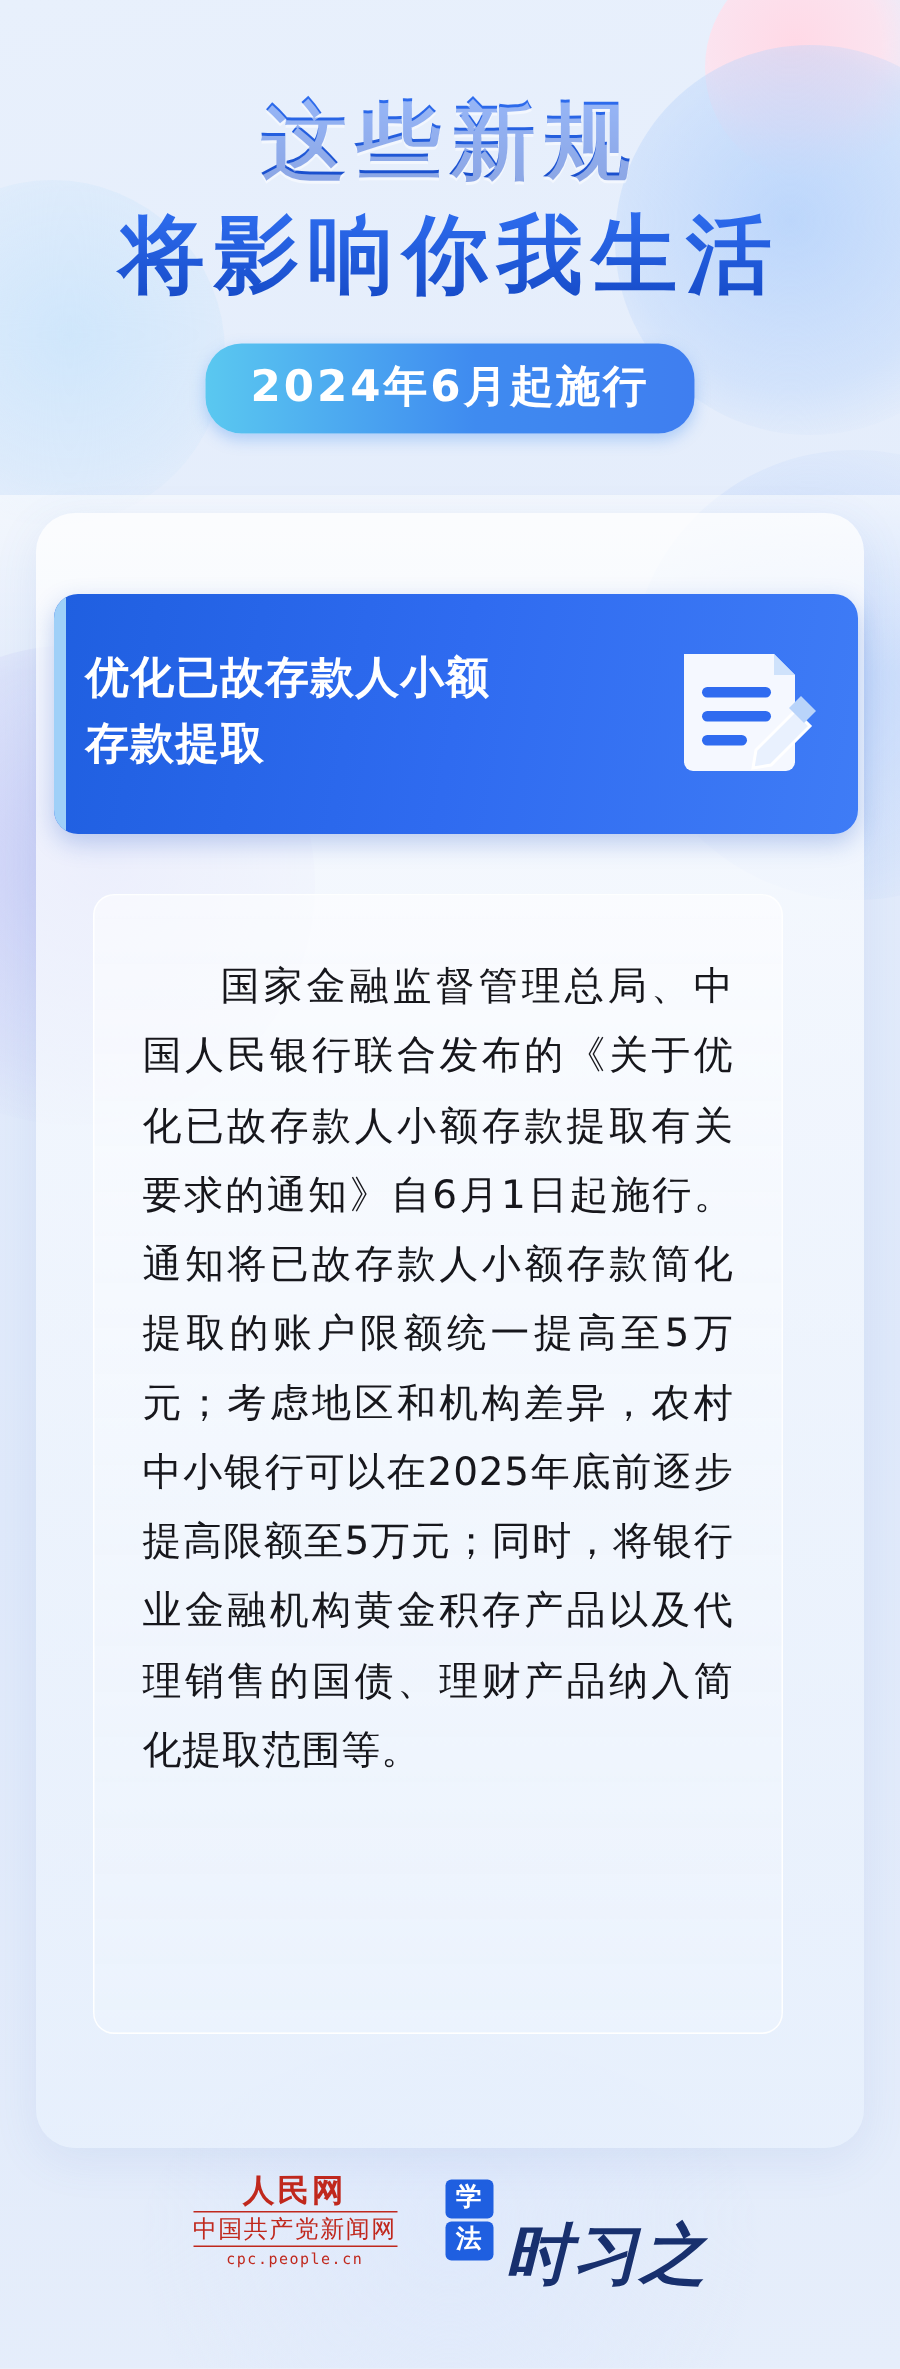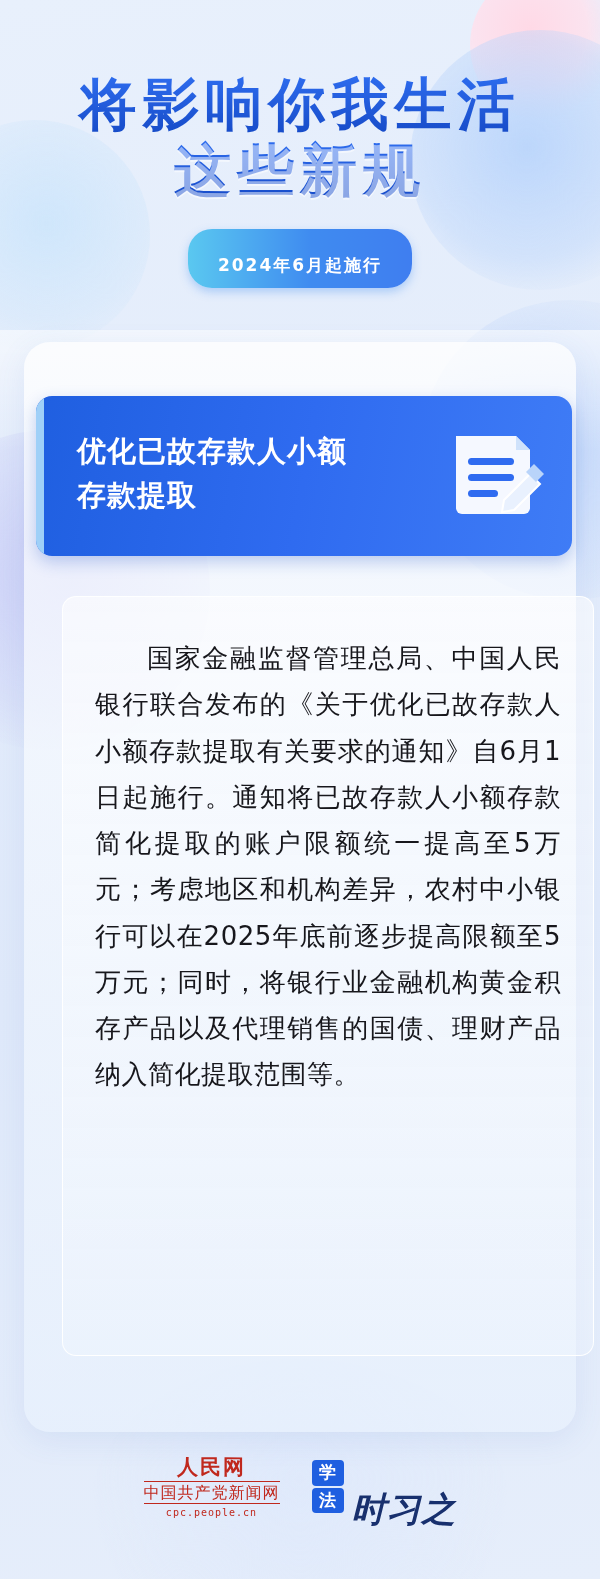--- a/index.html
+++ b/index.html
@@ -262,8 +262,8 @@
   <div class="sheen"></div>
 
   <div class="header">
+    <div class="title-line title-line-1">这些新规</div>
     <div class="title-line title-line-2">将影响你我生活</div>
-    <div class="title-line title-line-1">这些新规</div>
     <div class="subtitle-pill">2024年6月起施行</div>
   </div>
 

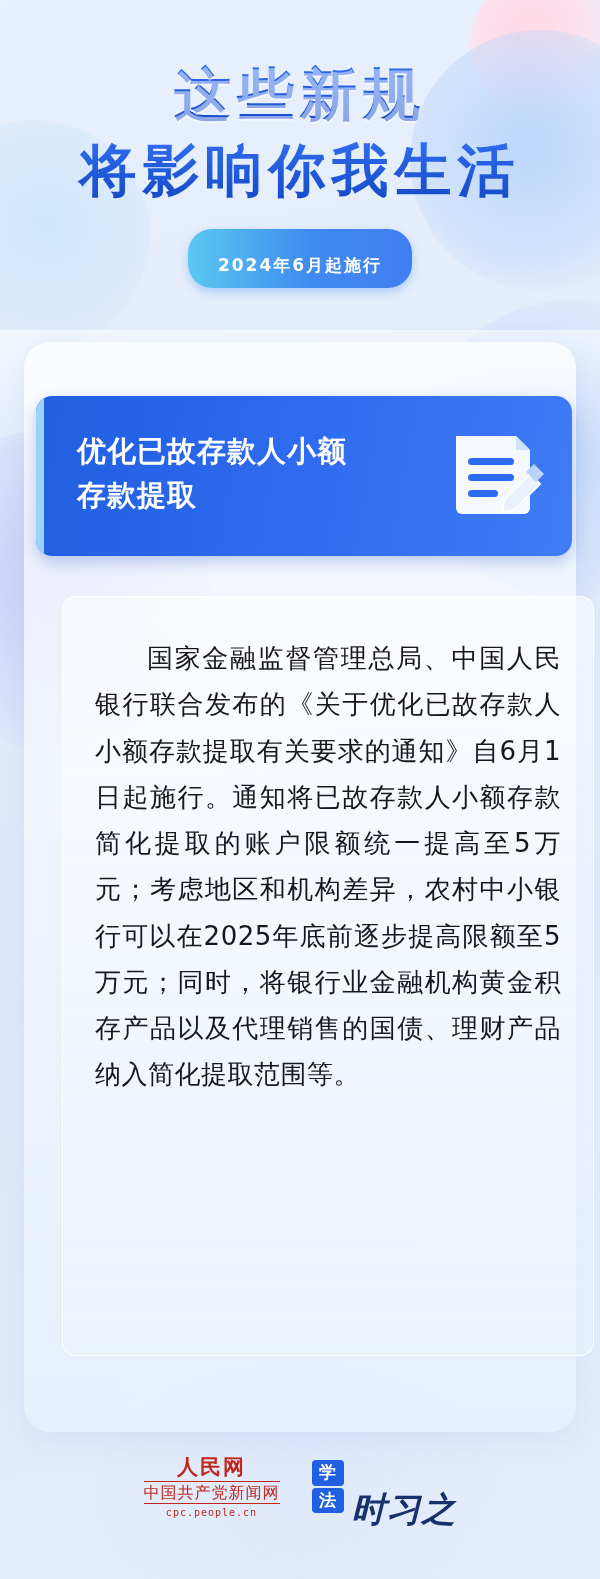--- a/index.html
+++ b/index.html
@@ -96,11 +96,11 @@
   .subtitle-pill {
     display: inline-block;
     margin-top: 26px;
-    padding: 25px 30px 11px;
+    padding: 9px 30px 11px;
     border-radius: 24px;
     background: linear-gradient(90deg, #5ac8f0 0%, #3f8bf0 55%, #3f7ef0 100%);
     color: #ffffff;
-    font-size: 17px;
+    font-size: 29px;
     font-weight: bold;
     letter-spacing: 2px;
     font-family: "DejaVu Sans", sans-serif;

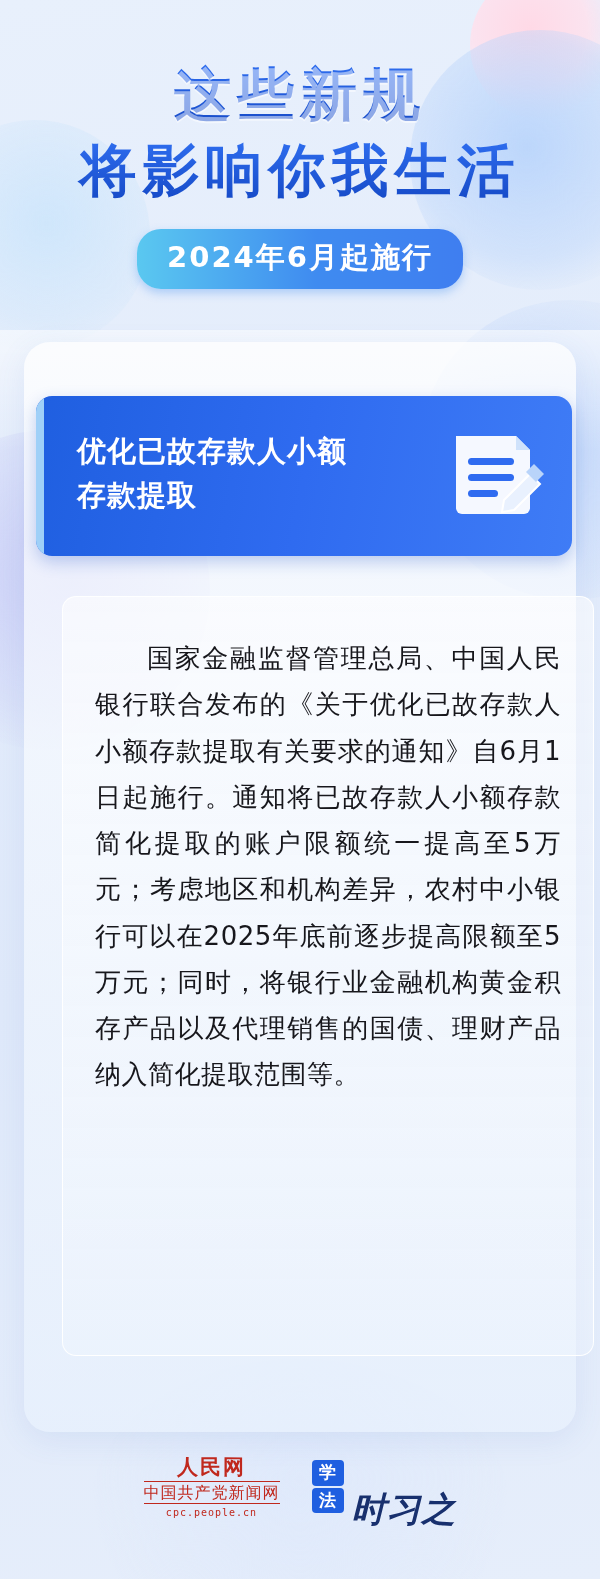--- a/index.html
+++ b/index.html
@@ -138,7 +138,7 @@
   }
   .banner-title {
     position: absolute;
-    left: 41px;
+    left: 21px;
     top: 34px;
     width: 330px;
     color: #ffffff;

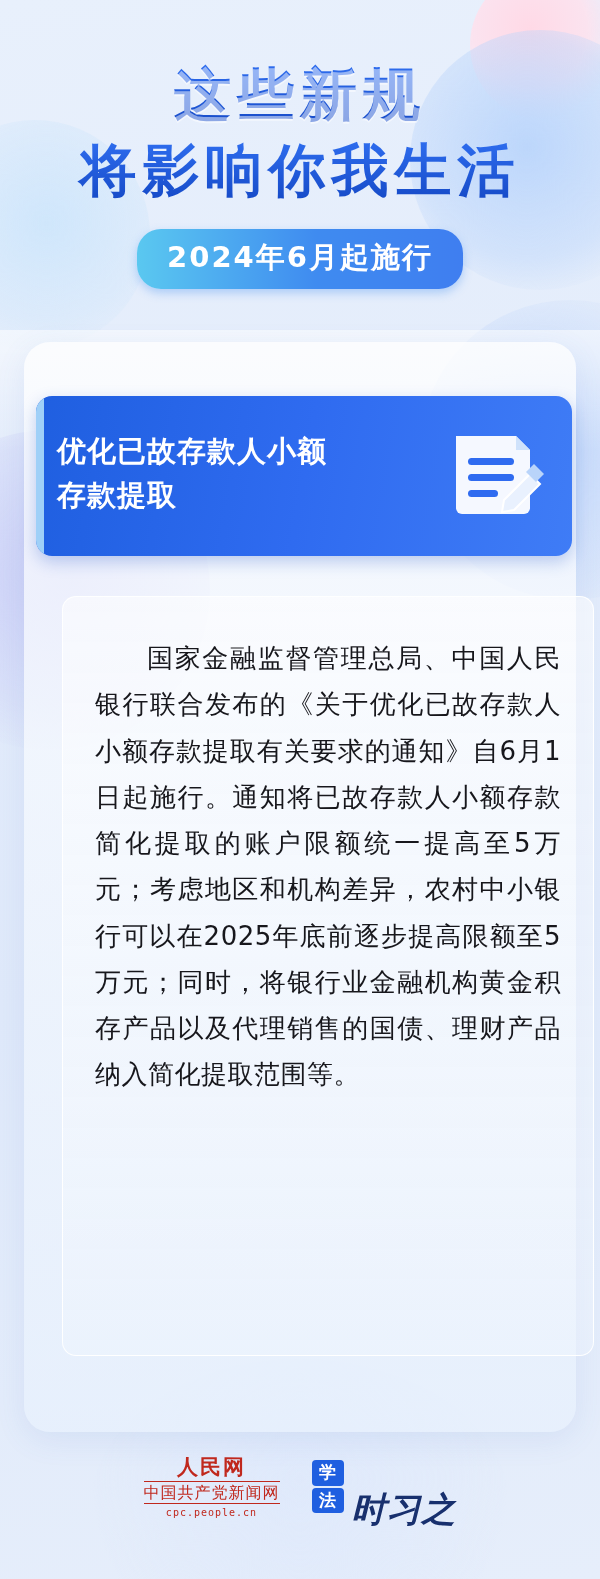--- a/index.html
+++ b/index.html
@@ -162,7 +162,7 @@
     position: absolute;
     left: 38px;
     top: 254px;
-    width: 532px;
+    width: 460px;
     height: 760px;
     border-radius: 14px;
     border: 1px solid rgba(255,255,255,0.95);

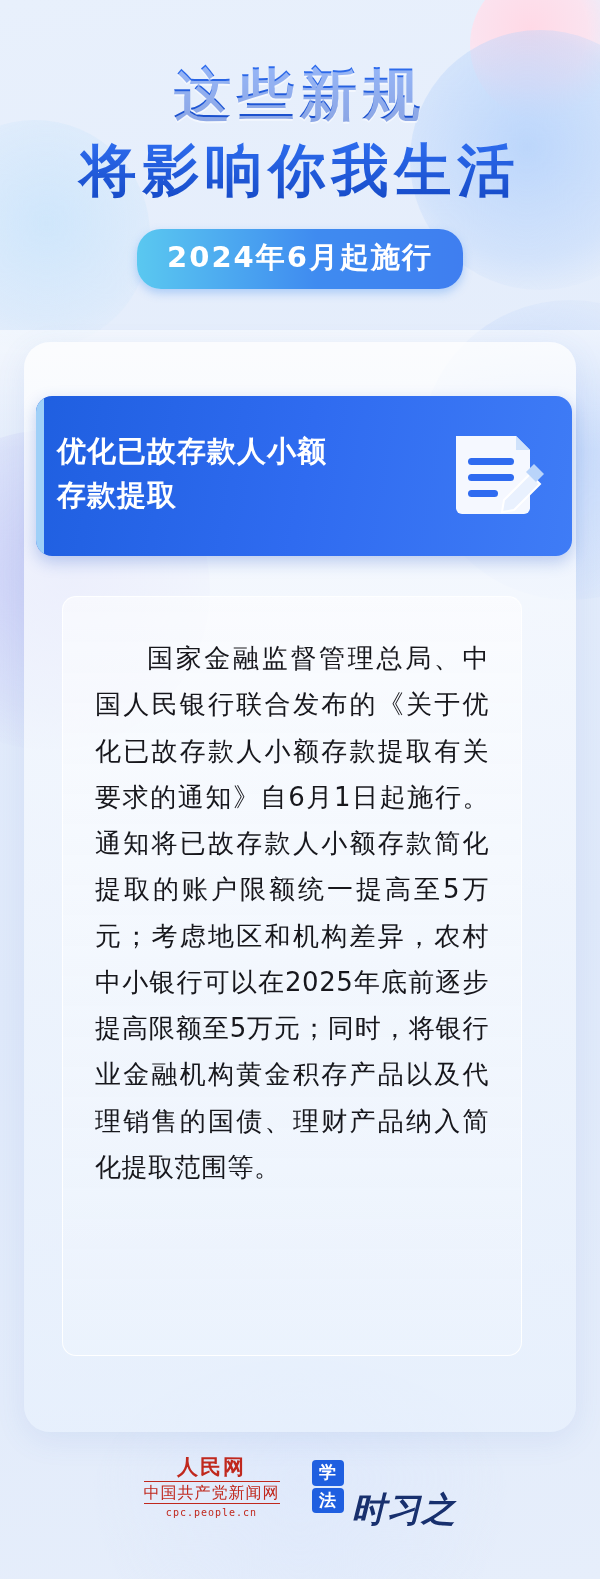--- a/index.html
+++ b/index.html
@@ -242,7 +242,7 @@
     font-family: Liberation Serif, serif;
     font-weight: bold;
     font-style: italic;
-    font-size: 34px;
+    font-size: 44px;
     color: #18306e;
     letter-spacing: 1px;
     margin-top: 47px;

